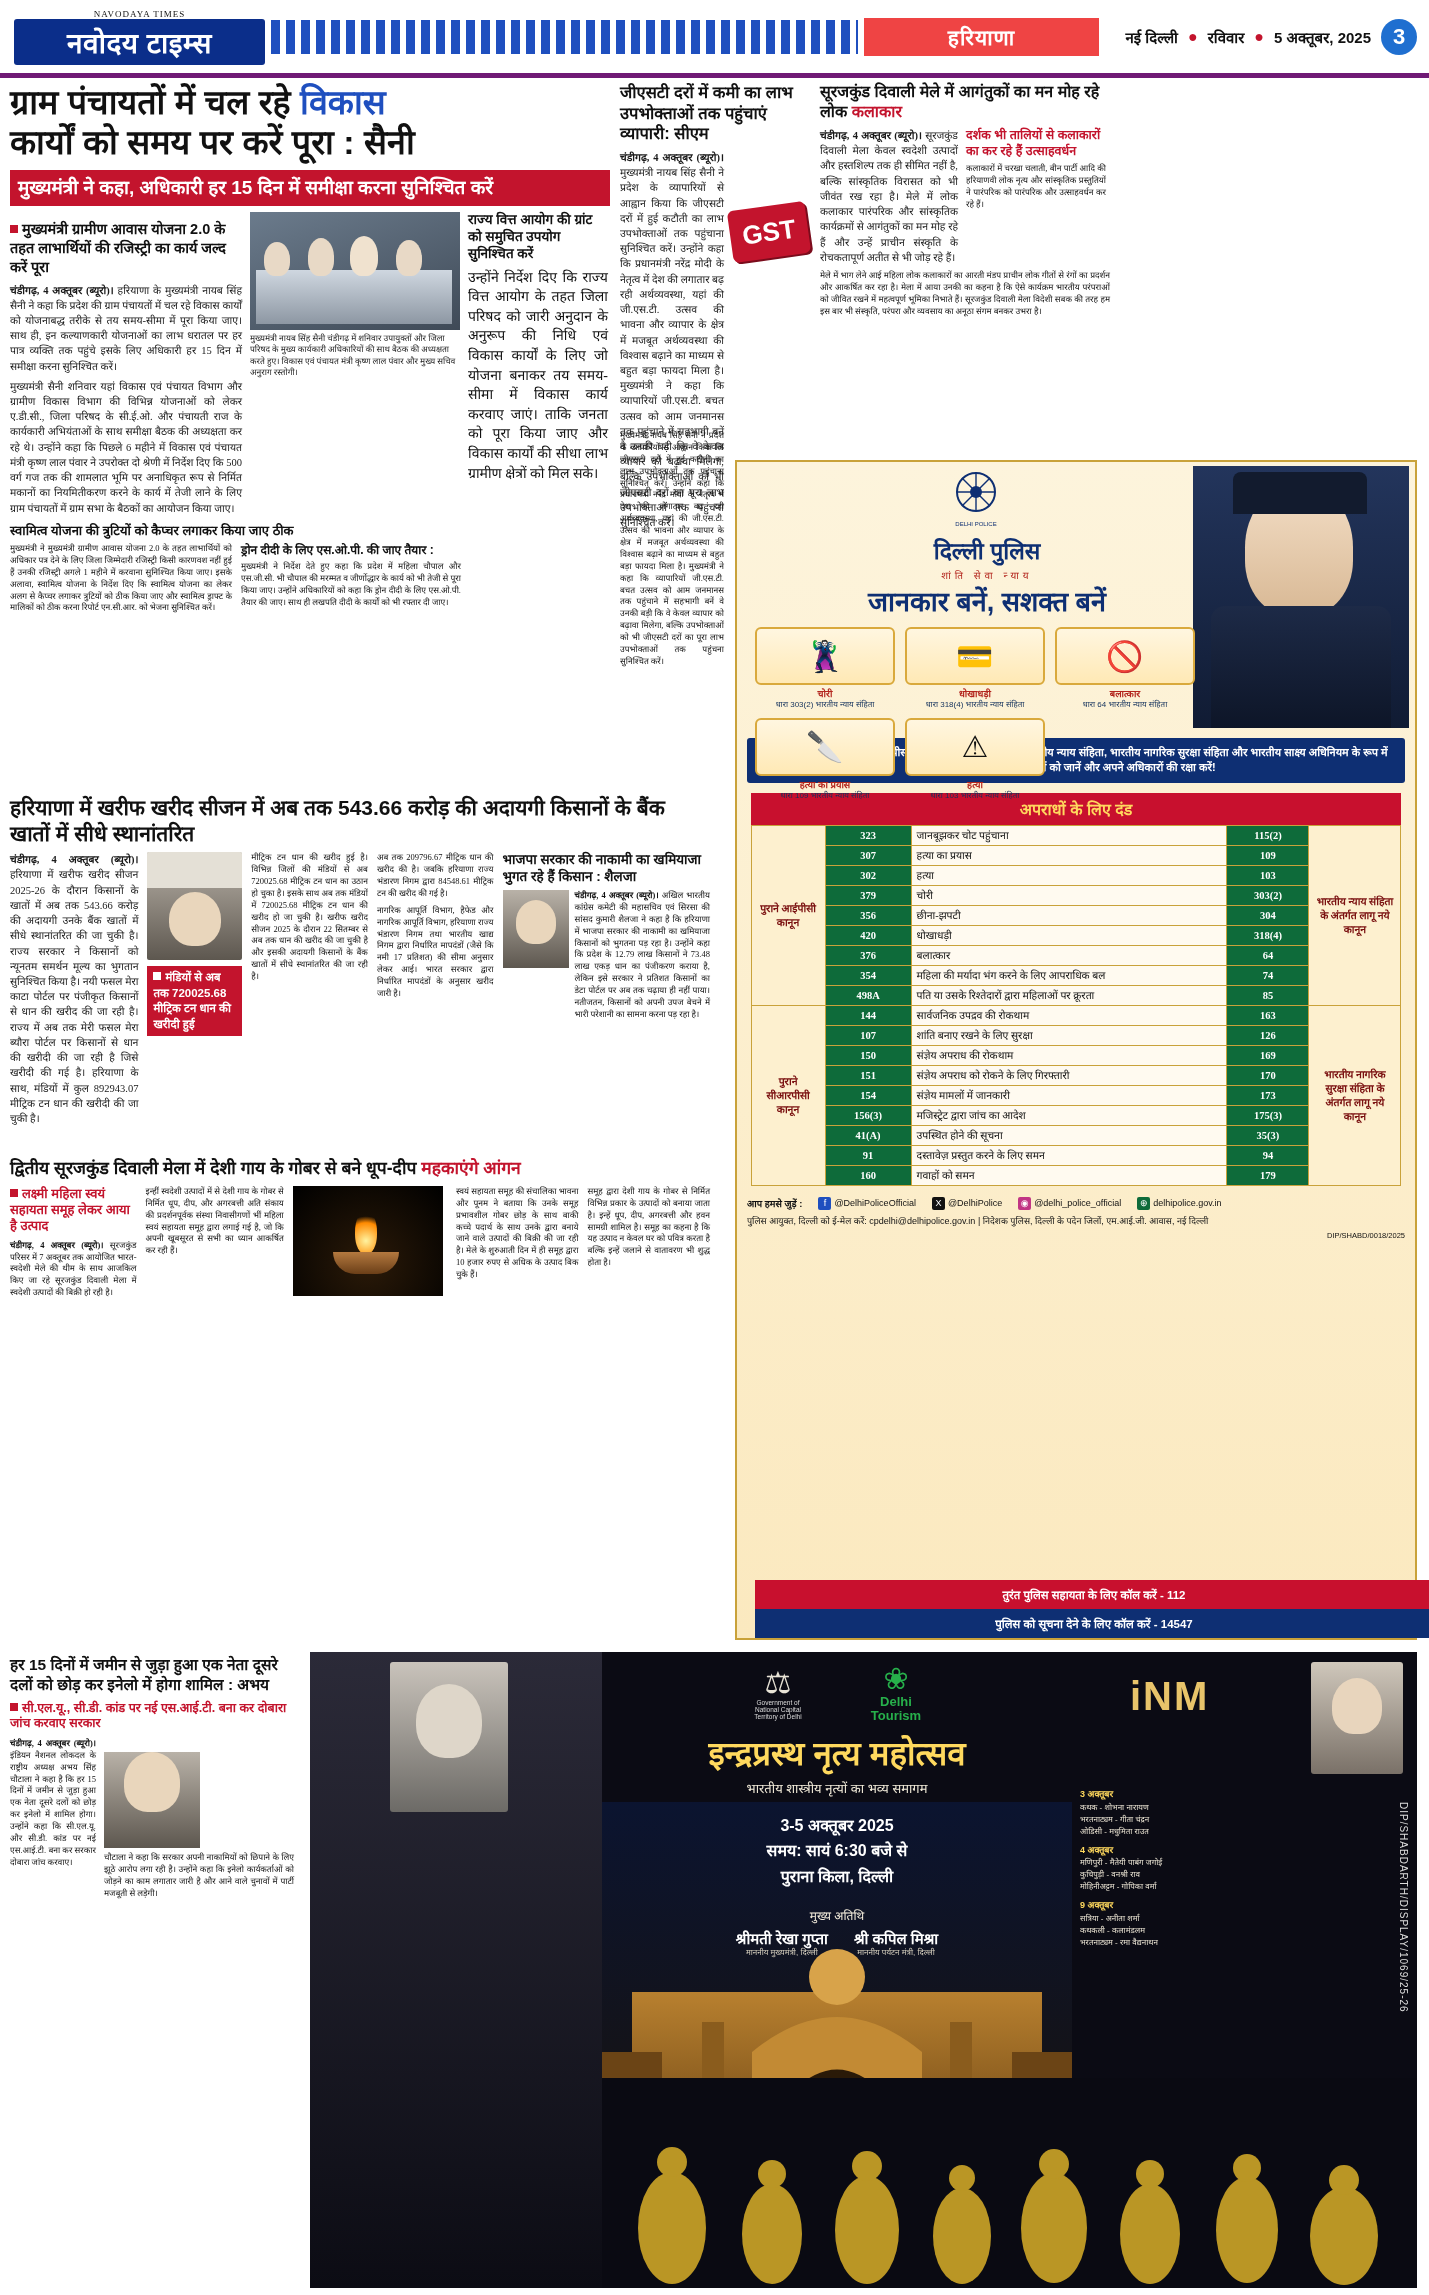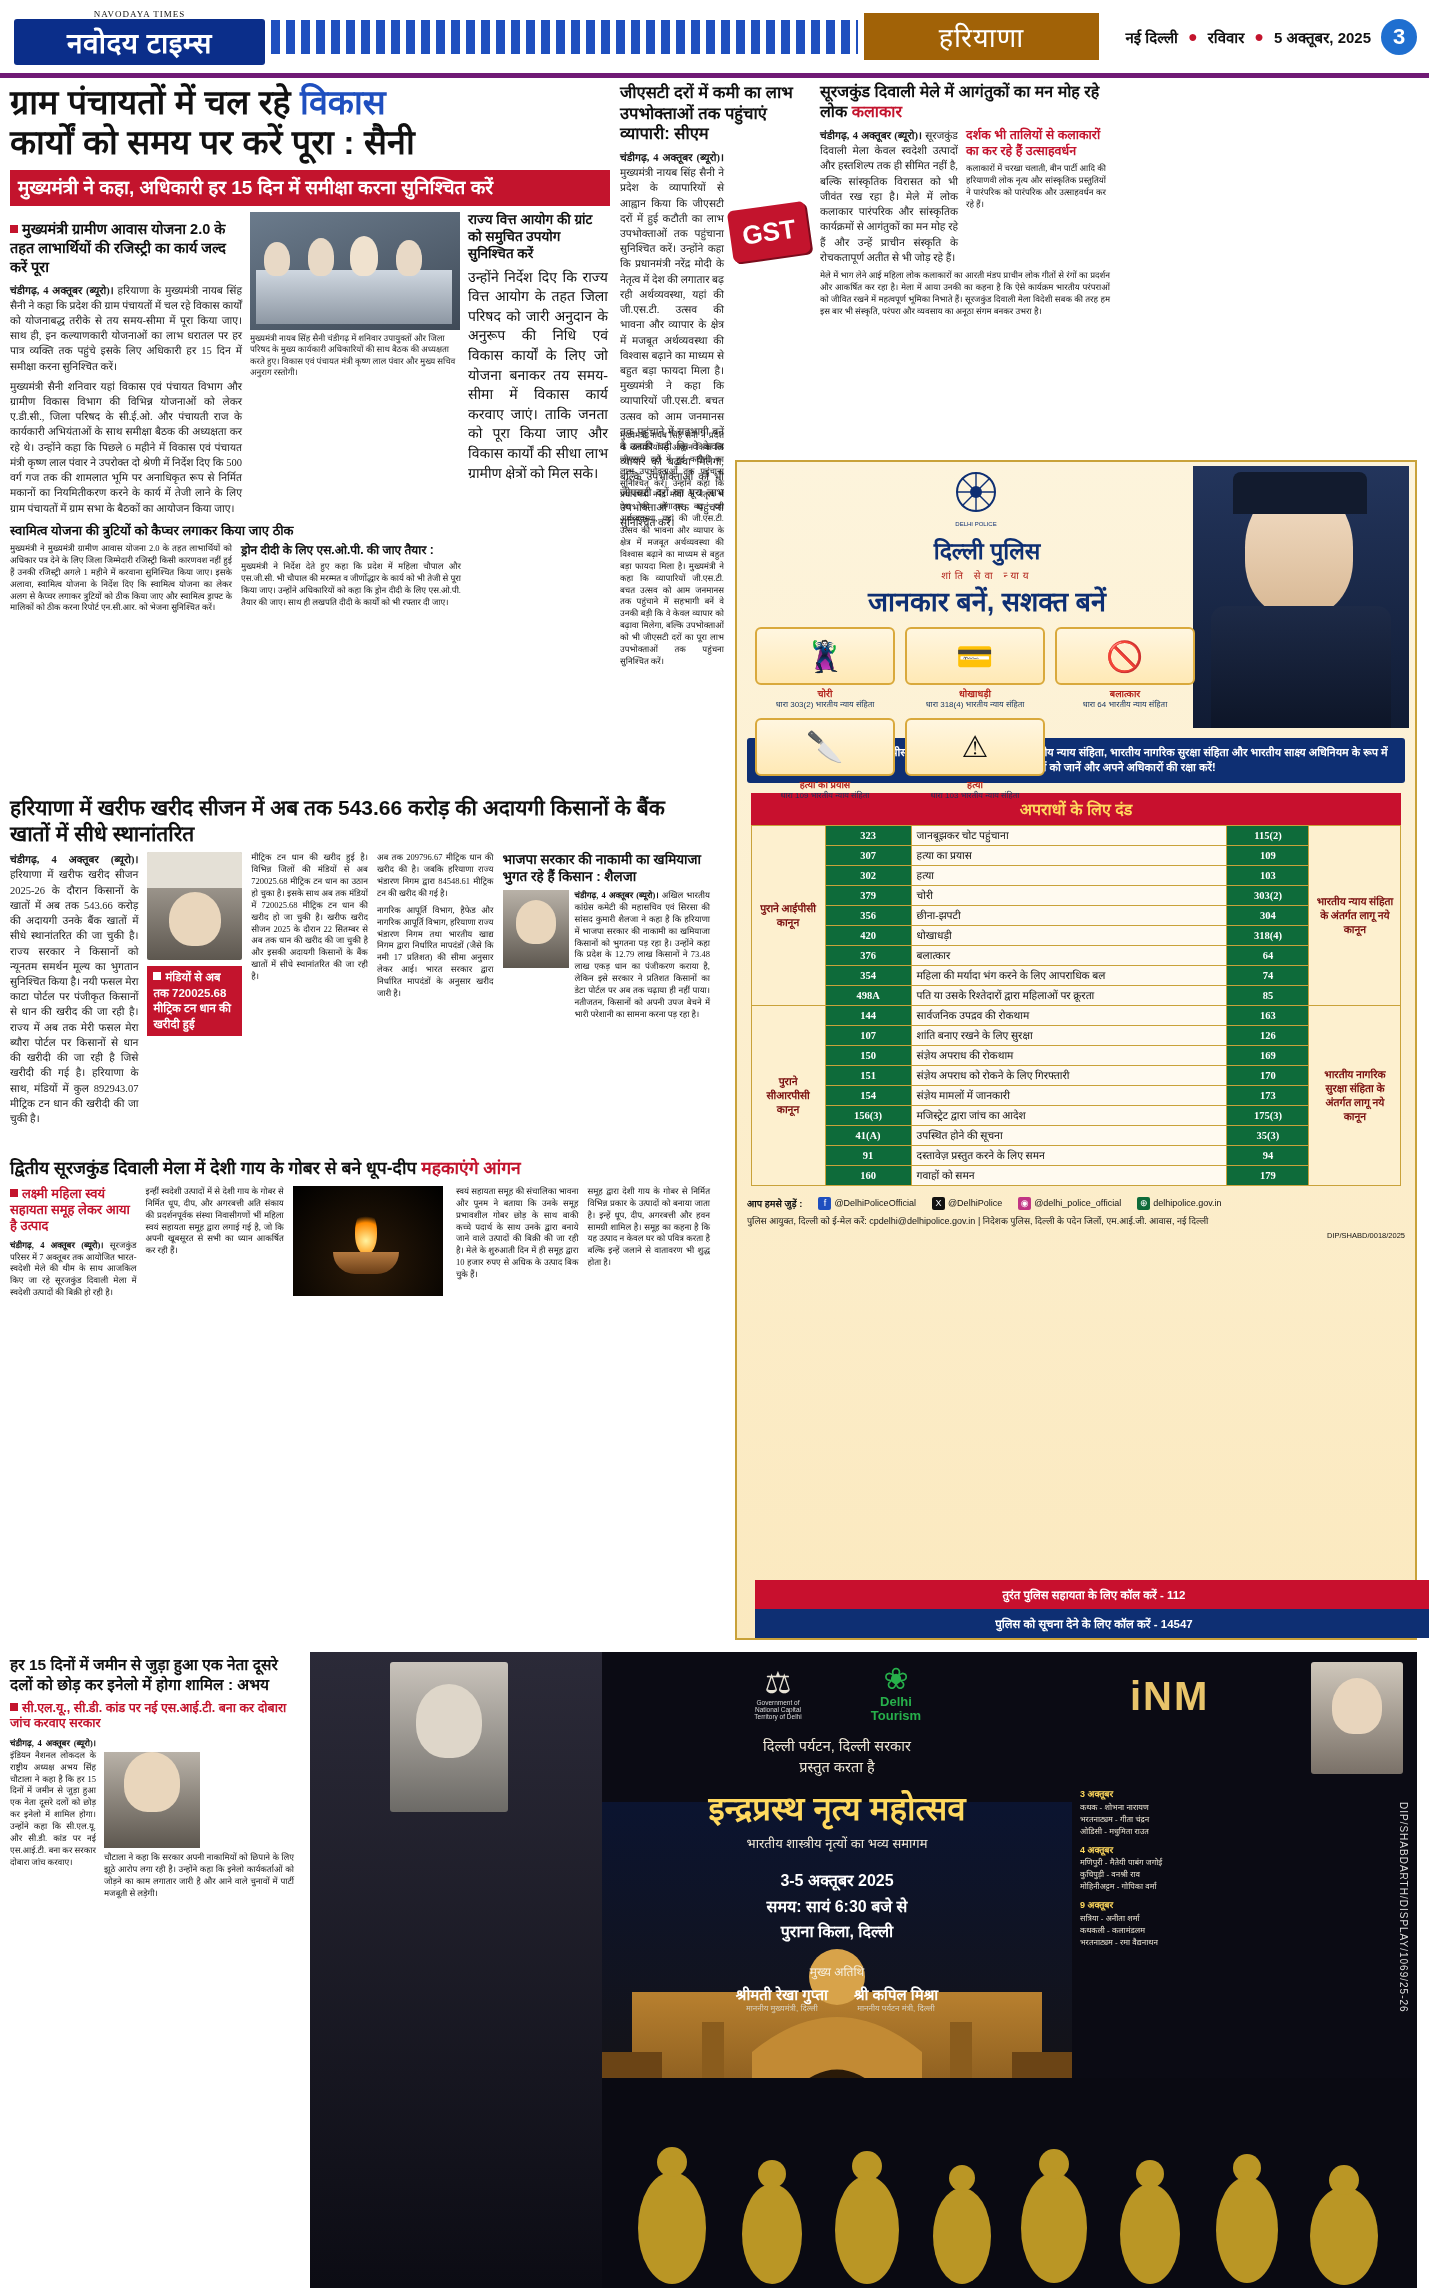--- a/index.html
+++ b/index.html
@@ -34,7 +34,7 @@
     width:235px; text-align:center;
   }
   .mh-section-band {
-    background:#a16207; color:#fff; font-weight:normal; font-size:27px; padding:5px 0;
+    background:#ef4444; color:#fff; font-weight:bold; font-size:21px; padding:5px 0;
     letter-spacing:1px;
   }
   .mh-right {

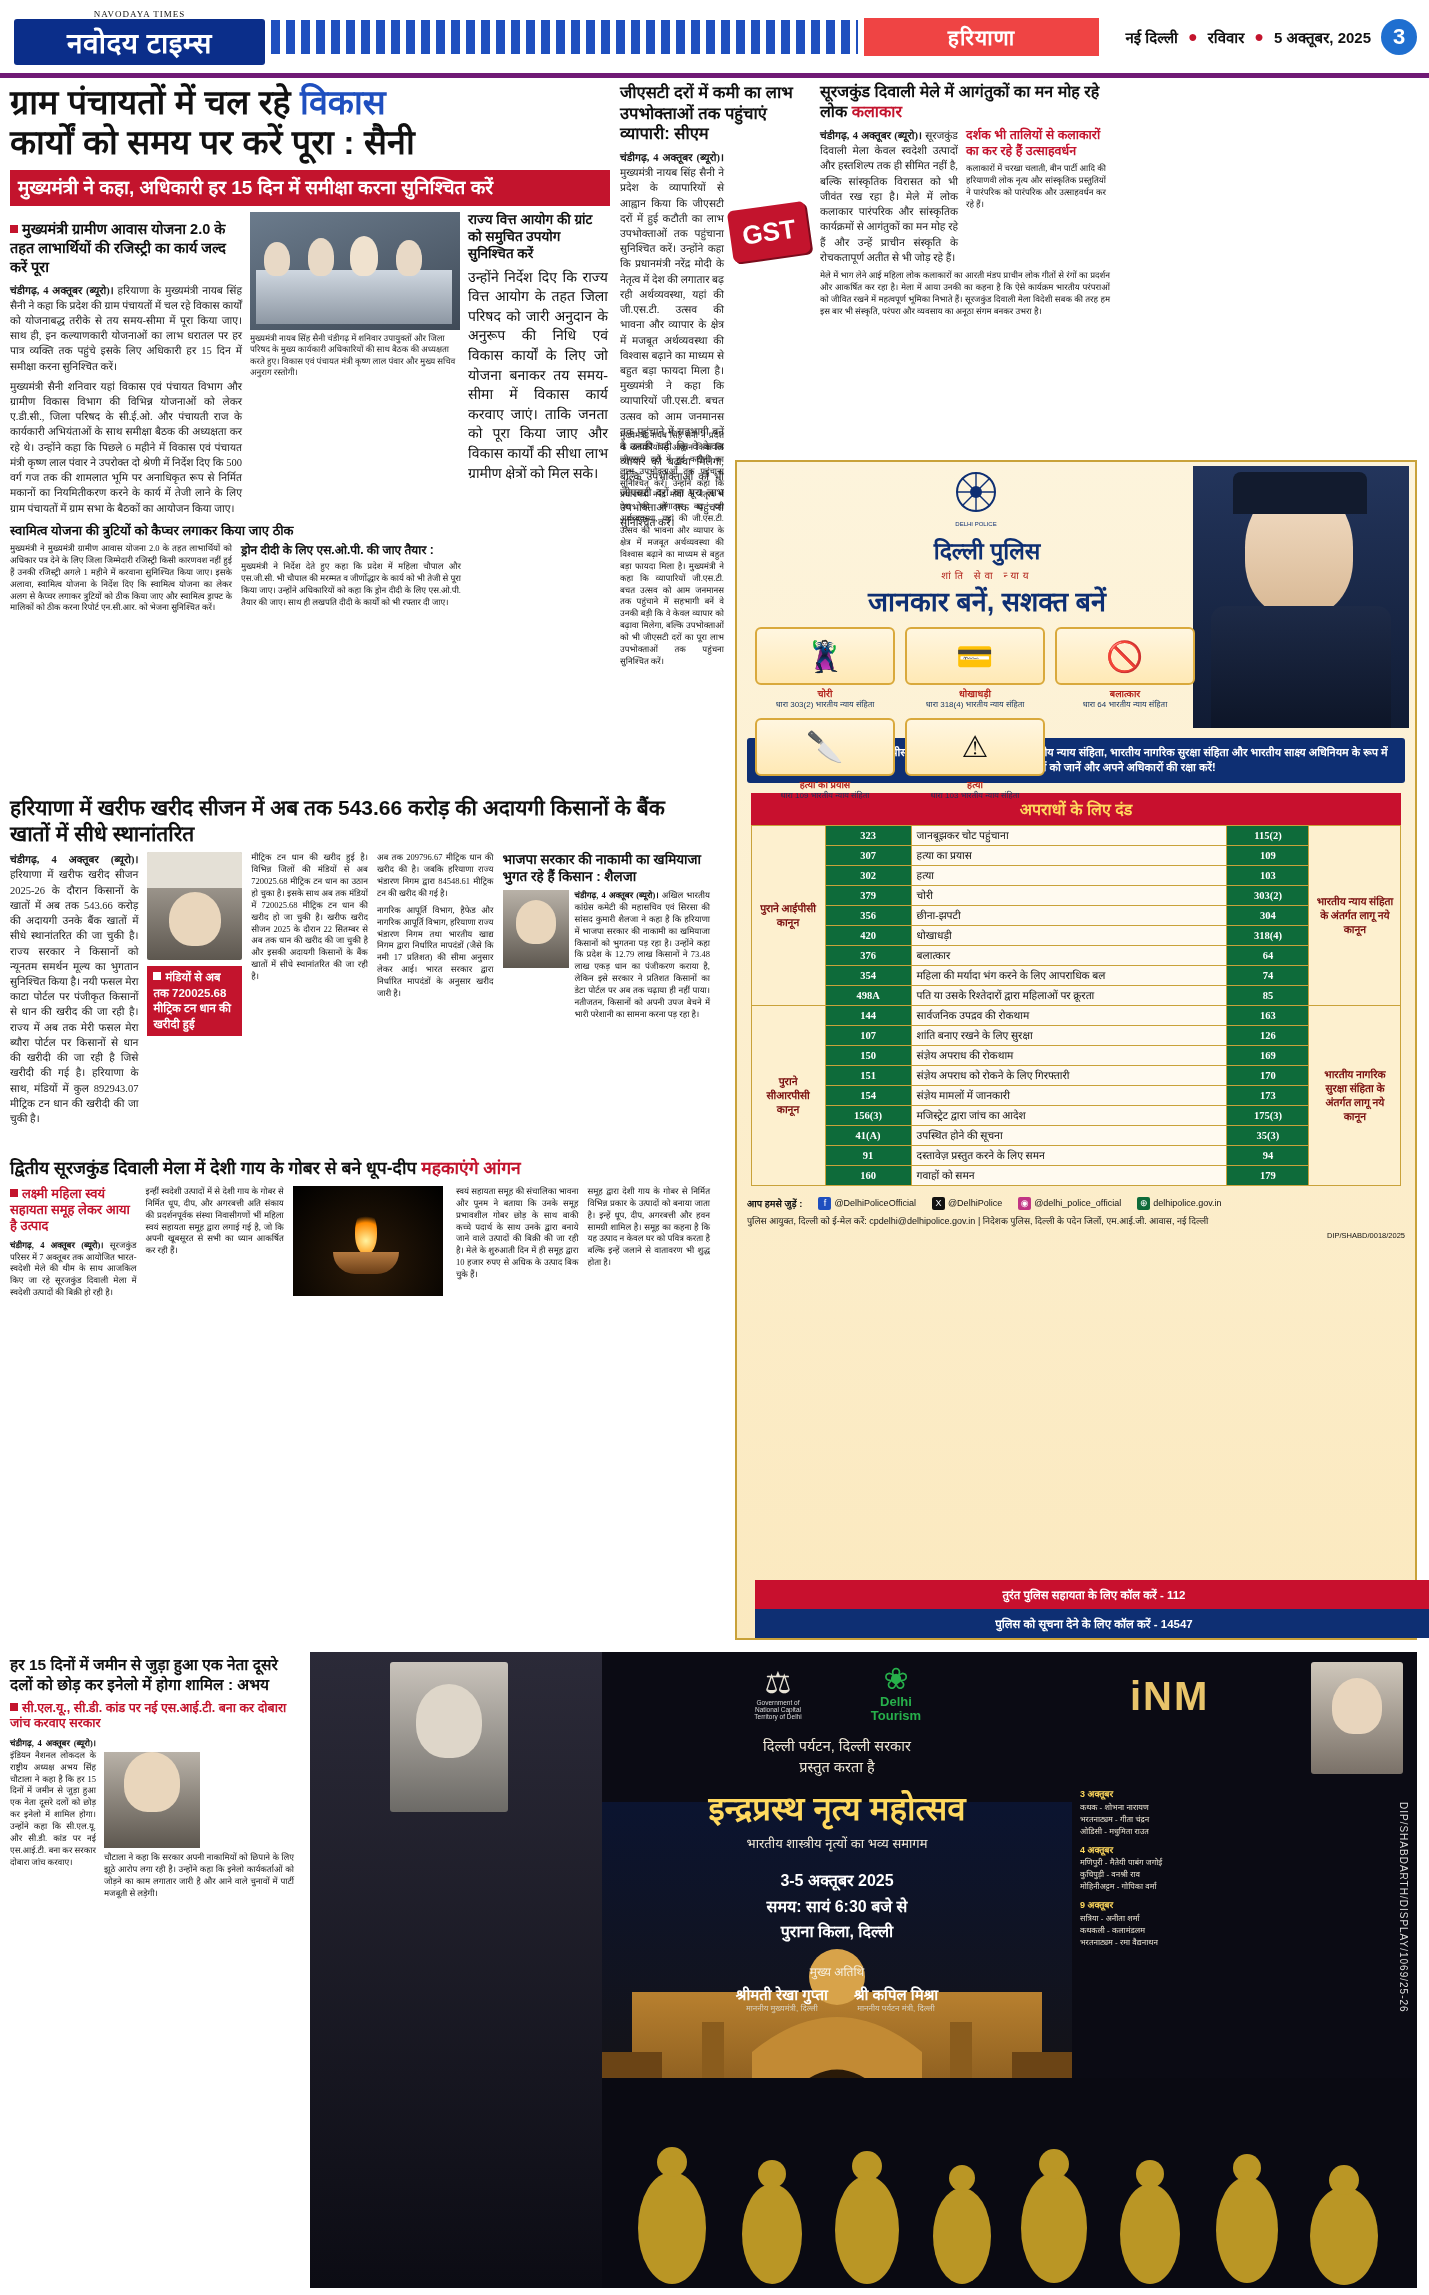--- a/index.html
+++ b/index.html
@@ -667,10 +667,6 @@
           <span class="nr-tourism">Delhi Tourism</span>
         </div>
       </div>
-      <div class="nr-presents">
-        <div>दिल्ली पर्यटन, दिल्ली सरकार</div>
-        <div>प्रस्तुत करता है</div>
-      </div>
       <div class="nr-title">इन्द्रप्रस्थ नृत्य महोत्सव</div>
       <div class="nr-sub">भारतीय शास्त्रीय नृत्यों का भव्य समागम</div>
       <div class="nr-when">

